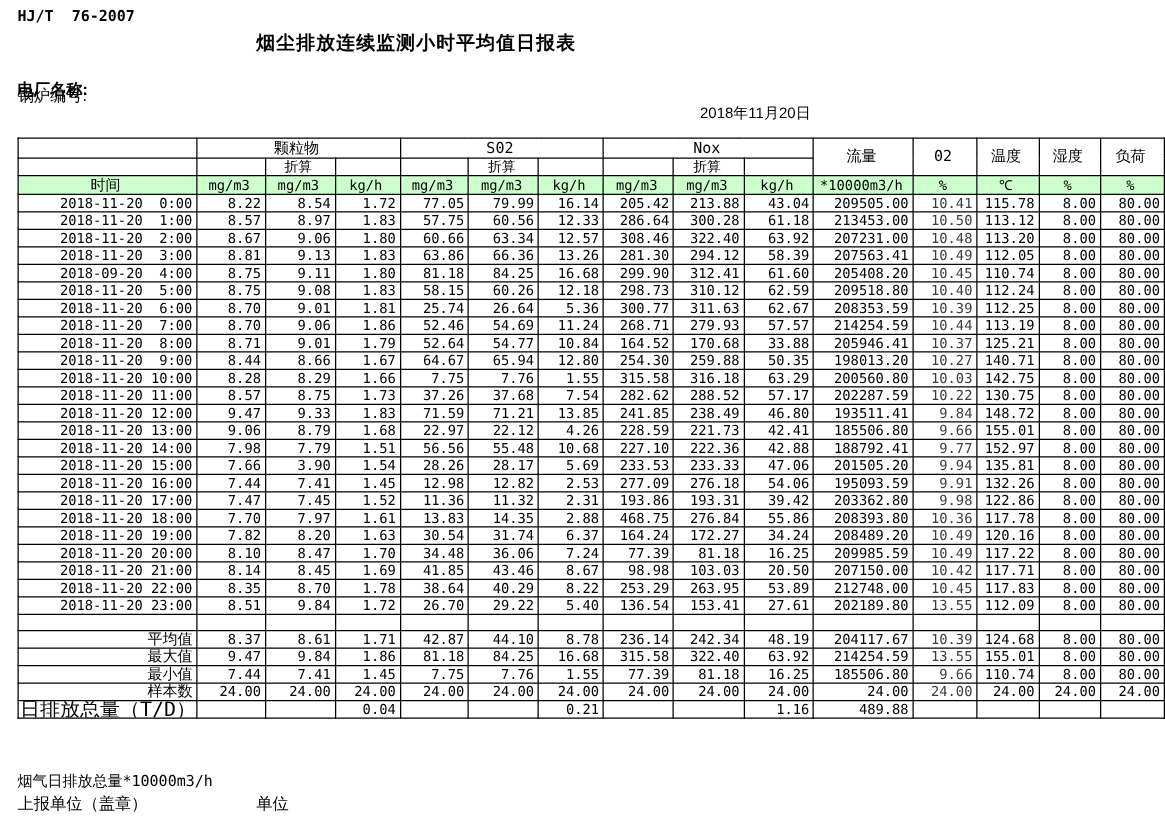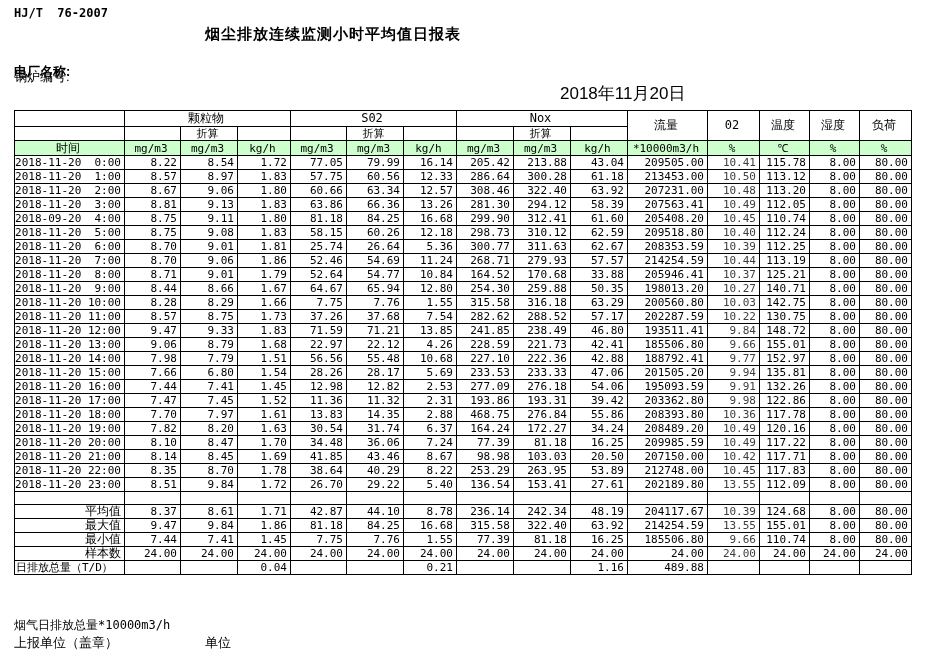--- a/index.html
+++ b/index.html
@@ -23,7 +23,7 @@
   }
   .meta-plant { position: absolute; left: 14px; top: 63px; font-size: 13px; font-weight: bold; }
   .meta-boiler { position: absolute; left: 14px; top: 68px; font-size: 13px; font-weight: normal; }
-  .meta-date { position: absolute; left: 560px; top: 82px; font-size: 17px; }
+  .meta-date { position: absolute; left: 560px; top: 82px; font-size: 12px; }
 
   table.report {
     position: absolute; left: 14px; top: 110px;

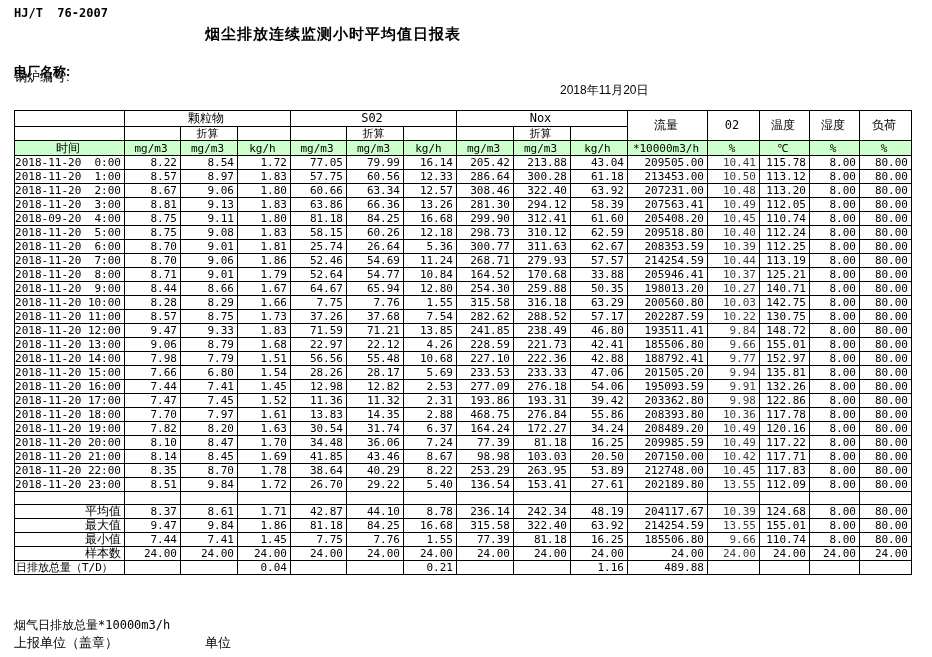--- a/index.html
+++ b/index.html
@@ -399,7 +399,7 @@
       <tr>
         <td class="c-time">2018-11-20 15:00</td>
         <td class="c-num col0">7.66</td>
-        <td class="c-num col1">6.80</td>
+        <td class="c-num col1">3.90</td>
         <td class="c-num col2">1.54</td>
         <td class="c-num col3">28.26</td>
         <td class="c-num col4">28.17</td>

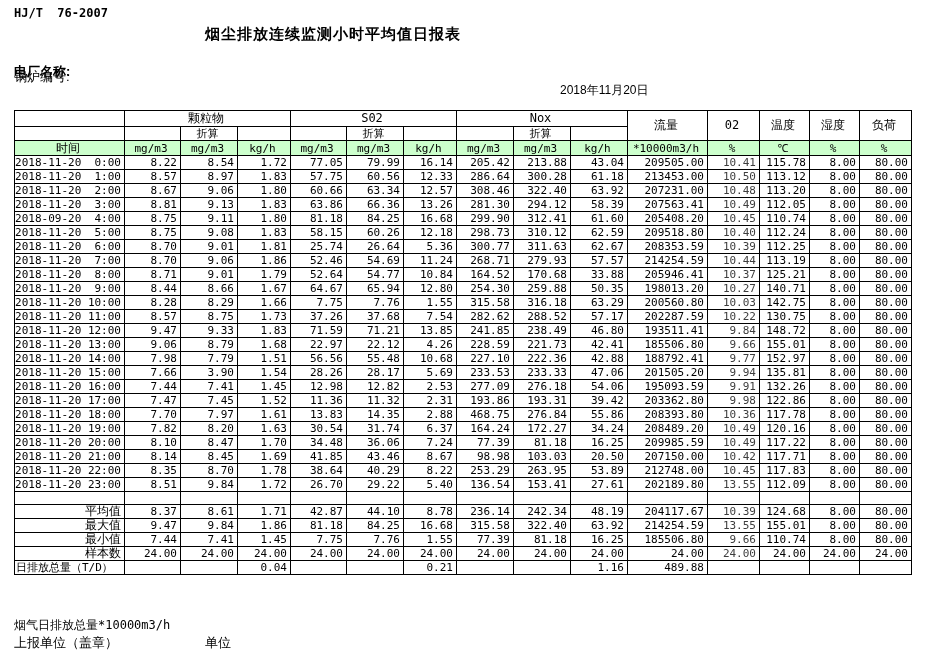--- a/index.html
+++ b/index.html
@@ -64,7 +64,7 @@
     font-family: "Liberation Sans", sans-serif;
     font-size: 12px; text-align: right; padding-right: 4px;
   }
-  td.c-sumlabel.left { text-align: left; padding-left: 1px; padding-right: 0; font-size: 11px; }
+  td.c-sumlabel.left { text-align: left; padding-left: 1px; padding-right: 0; font-size: 16px; }
   tr.spacer td { height: 13px; }
 
   .fg-total   { position: absolute; left: 14px; top: 617px; font-size: 12px; font-family: "DejaVu Sans Mono", monospace; }

